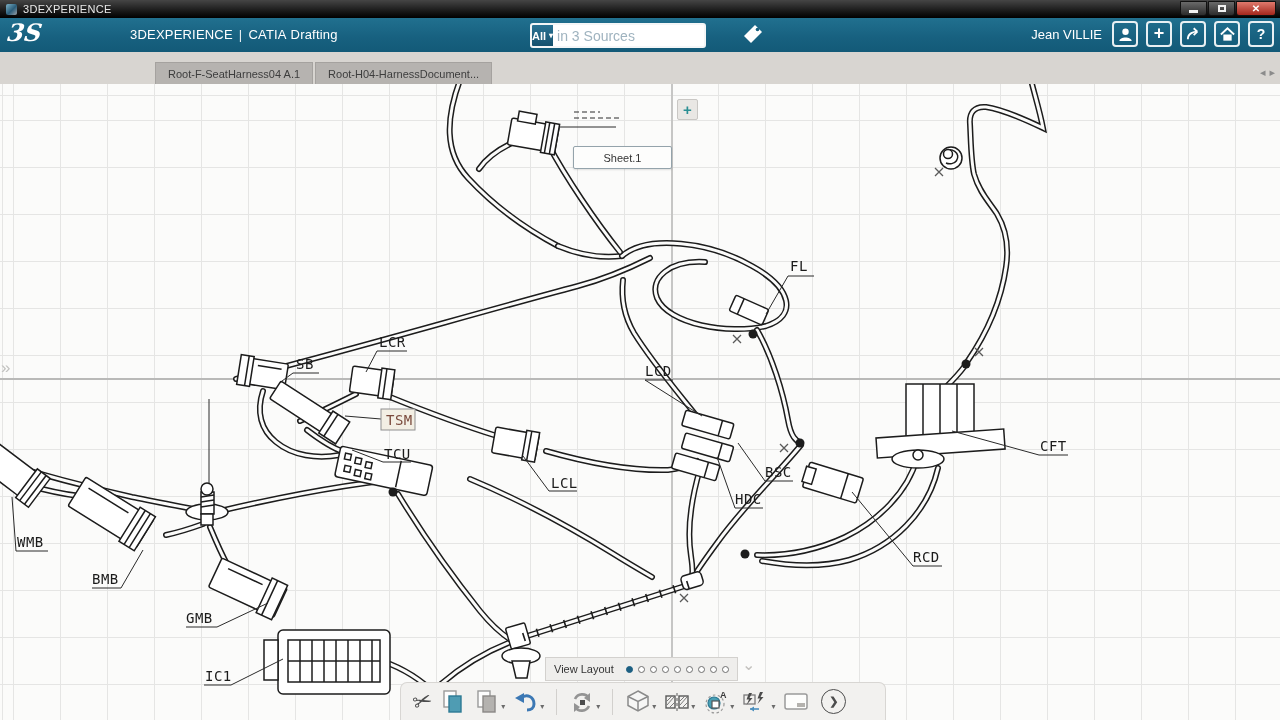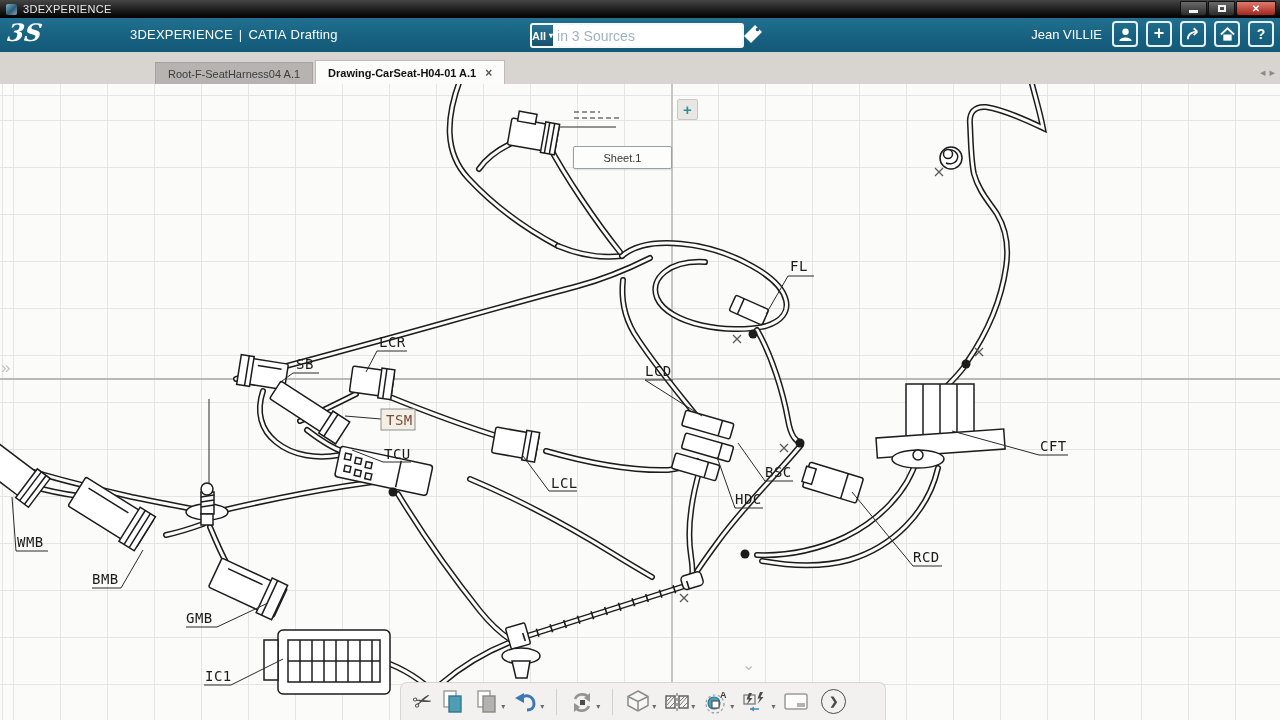--- a/index.html
+++ b/index.html
@@ -29,7 +29,7 @@
   .brand b { font-weight:normal; }
   .brand .divider { margin:0 6px; opacity:0.9; }
 
-  .searchbox { position:absolute; left:530px; top:5px; width:214px; height:25px; background:#fff;
+  .searchbox { position:absolute; left:530px; top:5px; width:176px; height:25px; background:#fff;
     border:2px solid #f4f6f7; border-radius:3px; display:flex; align-items:center; overflow:hidden; }
   .allbtn { width:44px; height:100%; background:linear-gradient(#2a7394,#16516e); color:#fff;
     font-size:11px; font-weight:bold; display:flex; align-items:center; justify-content:center; gap:3px; cursor:pointer; }

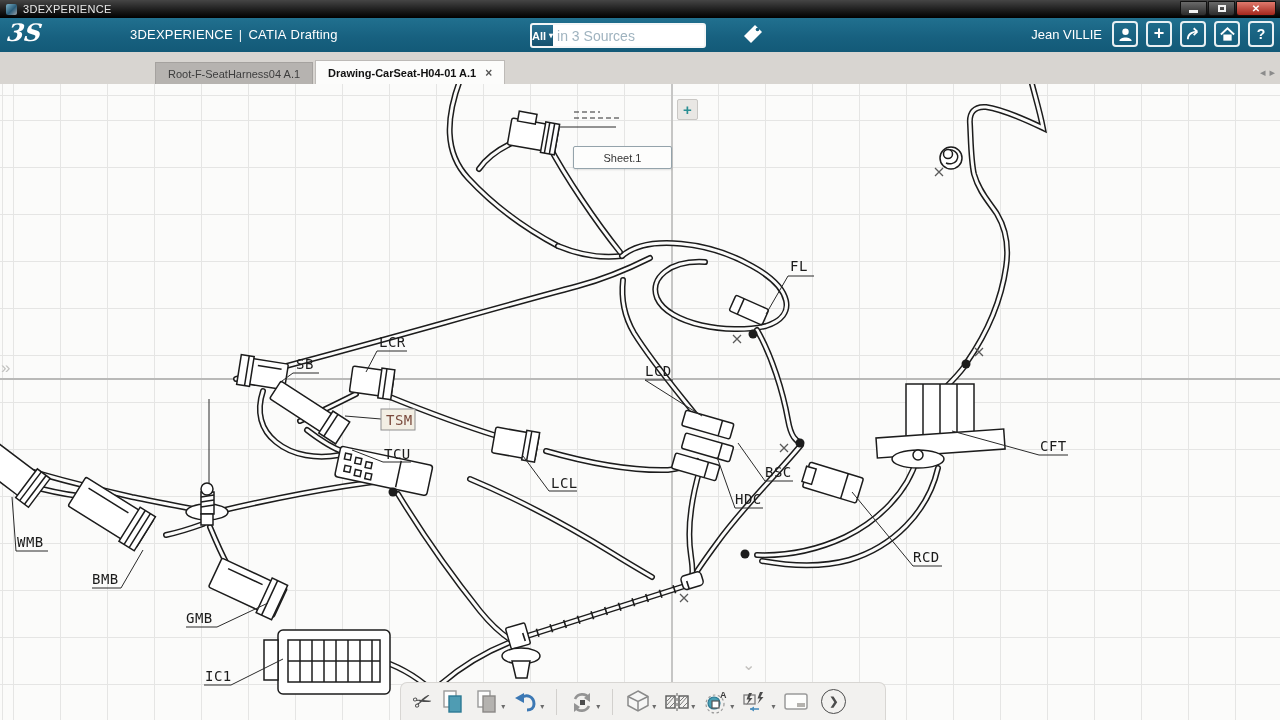--- a/index.html
+++ b/index.html
@@ -181,6 +181,9 @@
     <div class="tabs">
       <div class="tab">
           <span>Root-F-SeatHarness04 A.1</span>
+        </div>
+      <div class="tab">
+          <span>Root-H04-HarnessDocument...</span>
         </div>
       <div class="tab active">
         <span>Drawing-CarSeat-H04-01 A.1</span>

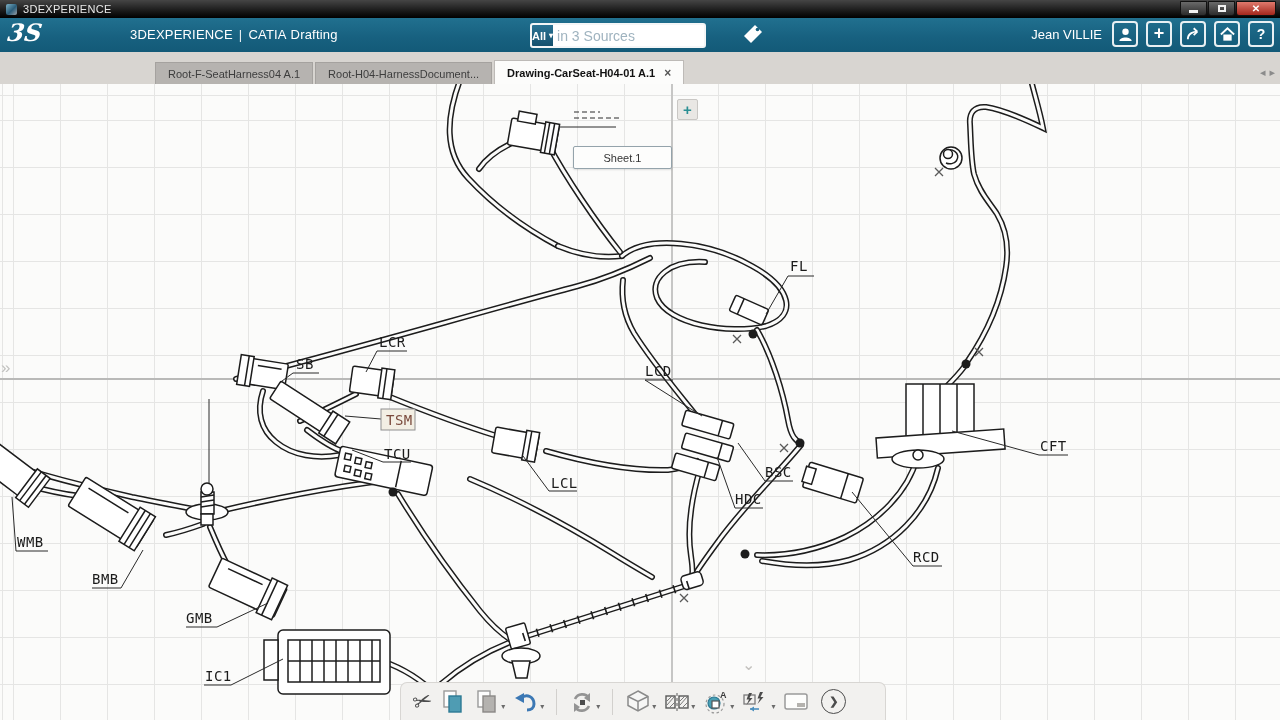--- a/index.html
+++ b/index.html
@@ -185,10 +185,6 @@
       <div class="tab">
           <span>Root-H04-HarnessDocument...</span>
         </div>
-      <div class="tab active">
-        <span>Drawing-CarSeat-H04-01 A.1</span>
-        <span class="close">×</span>
-      </div>
     </div>
     <div class="tabnav">
       <span>◂</span>

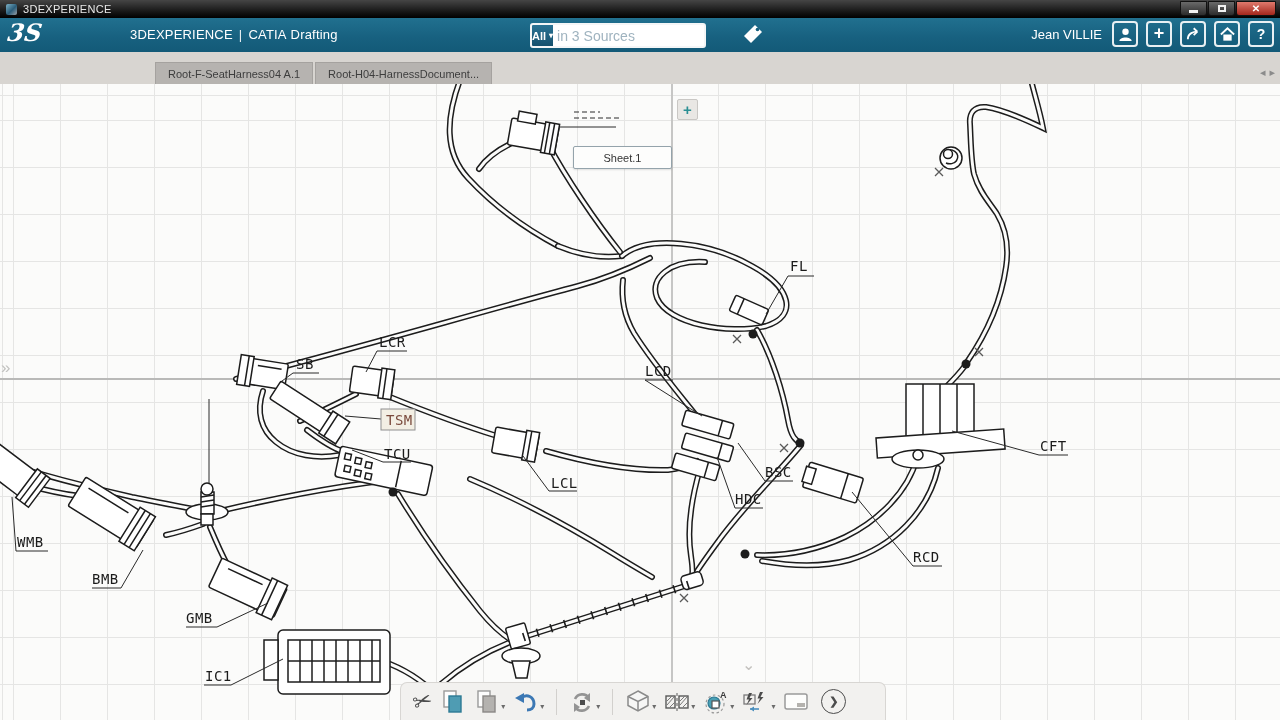--- a/index.html
+++ b/index.html
@@ -479,6 +479,20 @@
   <div class="sheettab">Sheet.1</div>
   <div class="addsheet">+</div>
 
+  <div class="viewlayout">
+    <span class="vl-label">View Layout</span>
+    <span class="vl-dots" id="vl-dots">
+        <span class="vl-dot on"></span>
+        <span class="vl-dot"></span>
+        <span class="vl-dot"></span>
+        <span class="vl-dot"></span>
+        <span class="vl-dot"></span>
+        <span class="vl-dot"></span>
+        <span class="vl-dot"></span>
+        <span class="vl-dot"></span>
+        <span class="vl-dot"></span>
+      </span>
+  </div>
   <span class="vl-collapse">⌄</span>
 
   <div class="actionbar">

